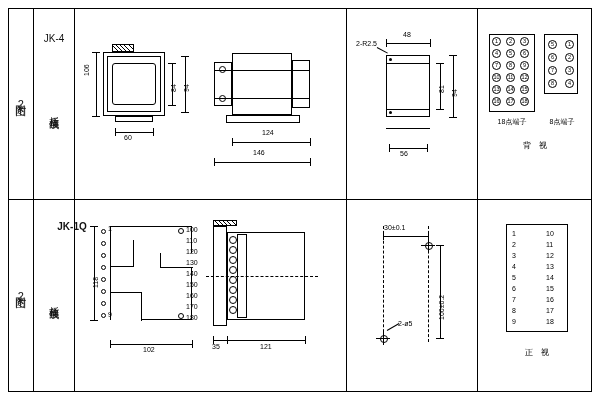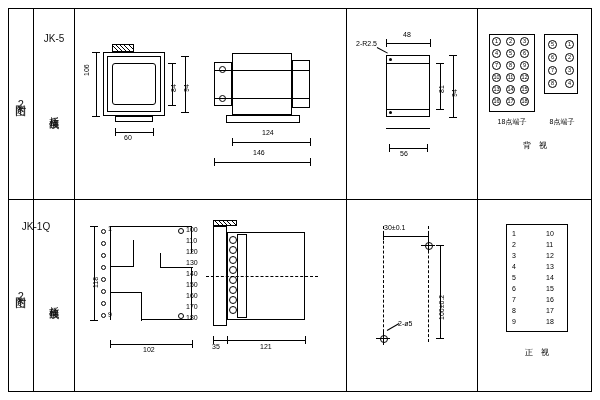--- a/index.html
+++ b/index.html
@@ -52,7 +52,7 @@
 
   <div class="cell-label vtext" style="left:8px;top:8px;width:25px;height:191px;font-size:11px;">附图2</div>
 
-  <div class="cell-label" style="left:34px;top:30px;width:40px;height:18px;font-size:10px;">JK-5</div>
+  <div class="cell-label" style="left:34px;top:30px;width:40px;height:18px;font-size:10px;">JK-4</div>
   <div class="cell-label vtext" style="left:34px;top:50px;width:40px;height:120px;font-size:10px;">板后接线</div>
 
   <div class="rect-th" style="left:103px;top:52px;width:62px;height:64px;"></div>

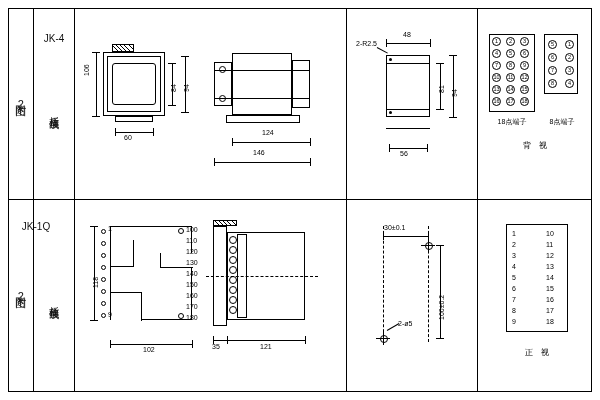--- a/index.html
+++ b/index.html
@@ -174,7 +174,7 @@
 
   <div class="cell-label vtext" style="left:8px;top:200px;width:25px;height:191px;font-size:11px;">附图2</div>
 
-  <div class="cell-label" style="left:16px;top:218px;width:40px;height:18px;font-size:10px;">JK-1Q</div>
+  <div class="cell-label" style="left:52px;top:218px;width:40px;height:18px;font-size:10px;font-weight:bold;">JK-1Q</div>
   <div class="cell-label vtext" style="left:34px;top:240px;width:40px;height:120px;font-size:10px;">板前接线</div>
 
   <div class="rect" style="left:110px;top:226px;width:82px;height:94px;"></div>

